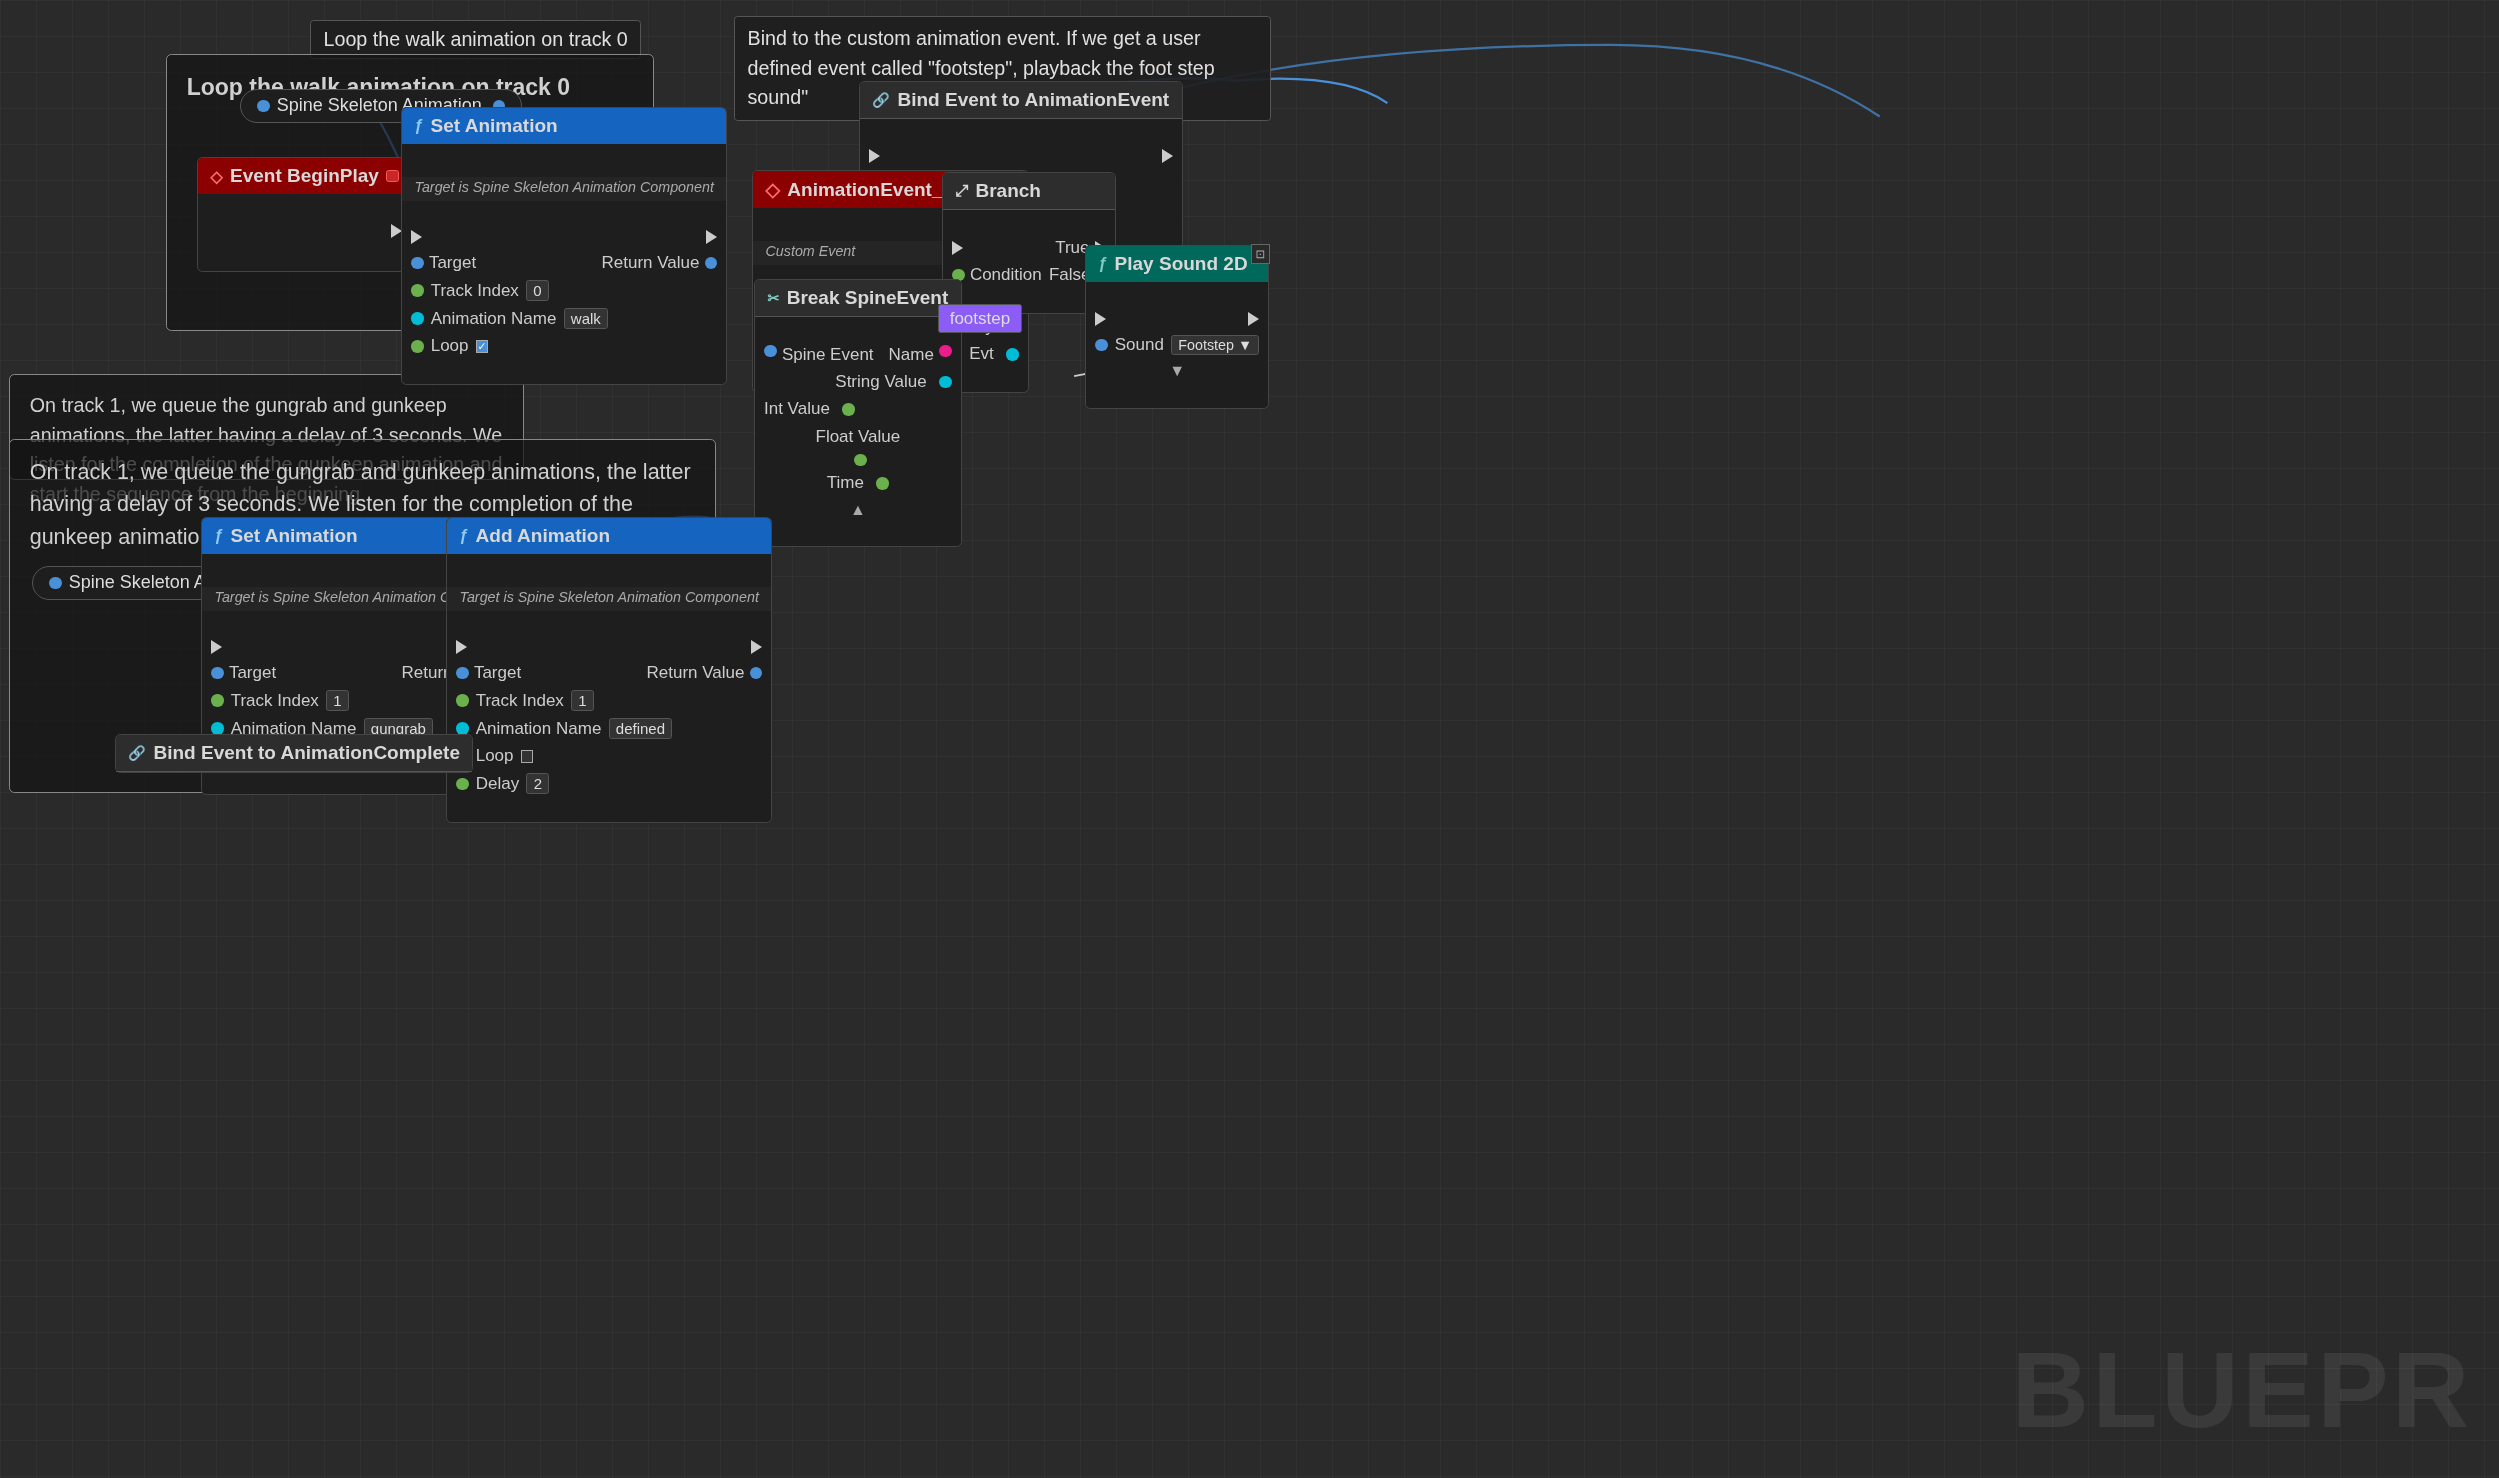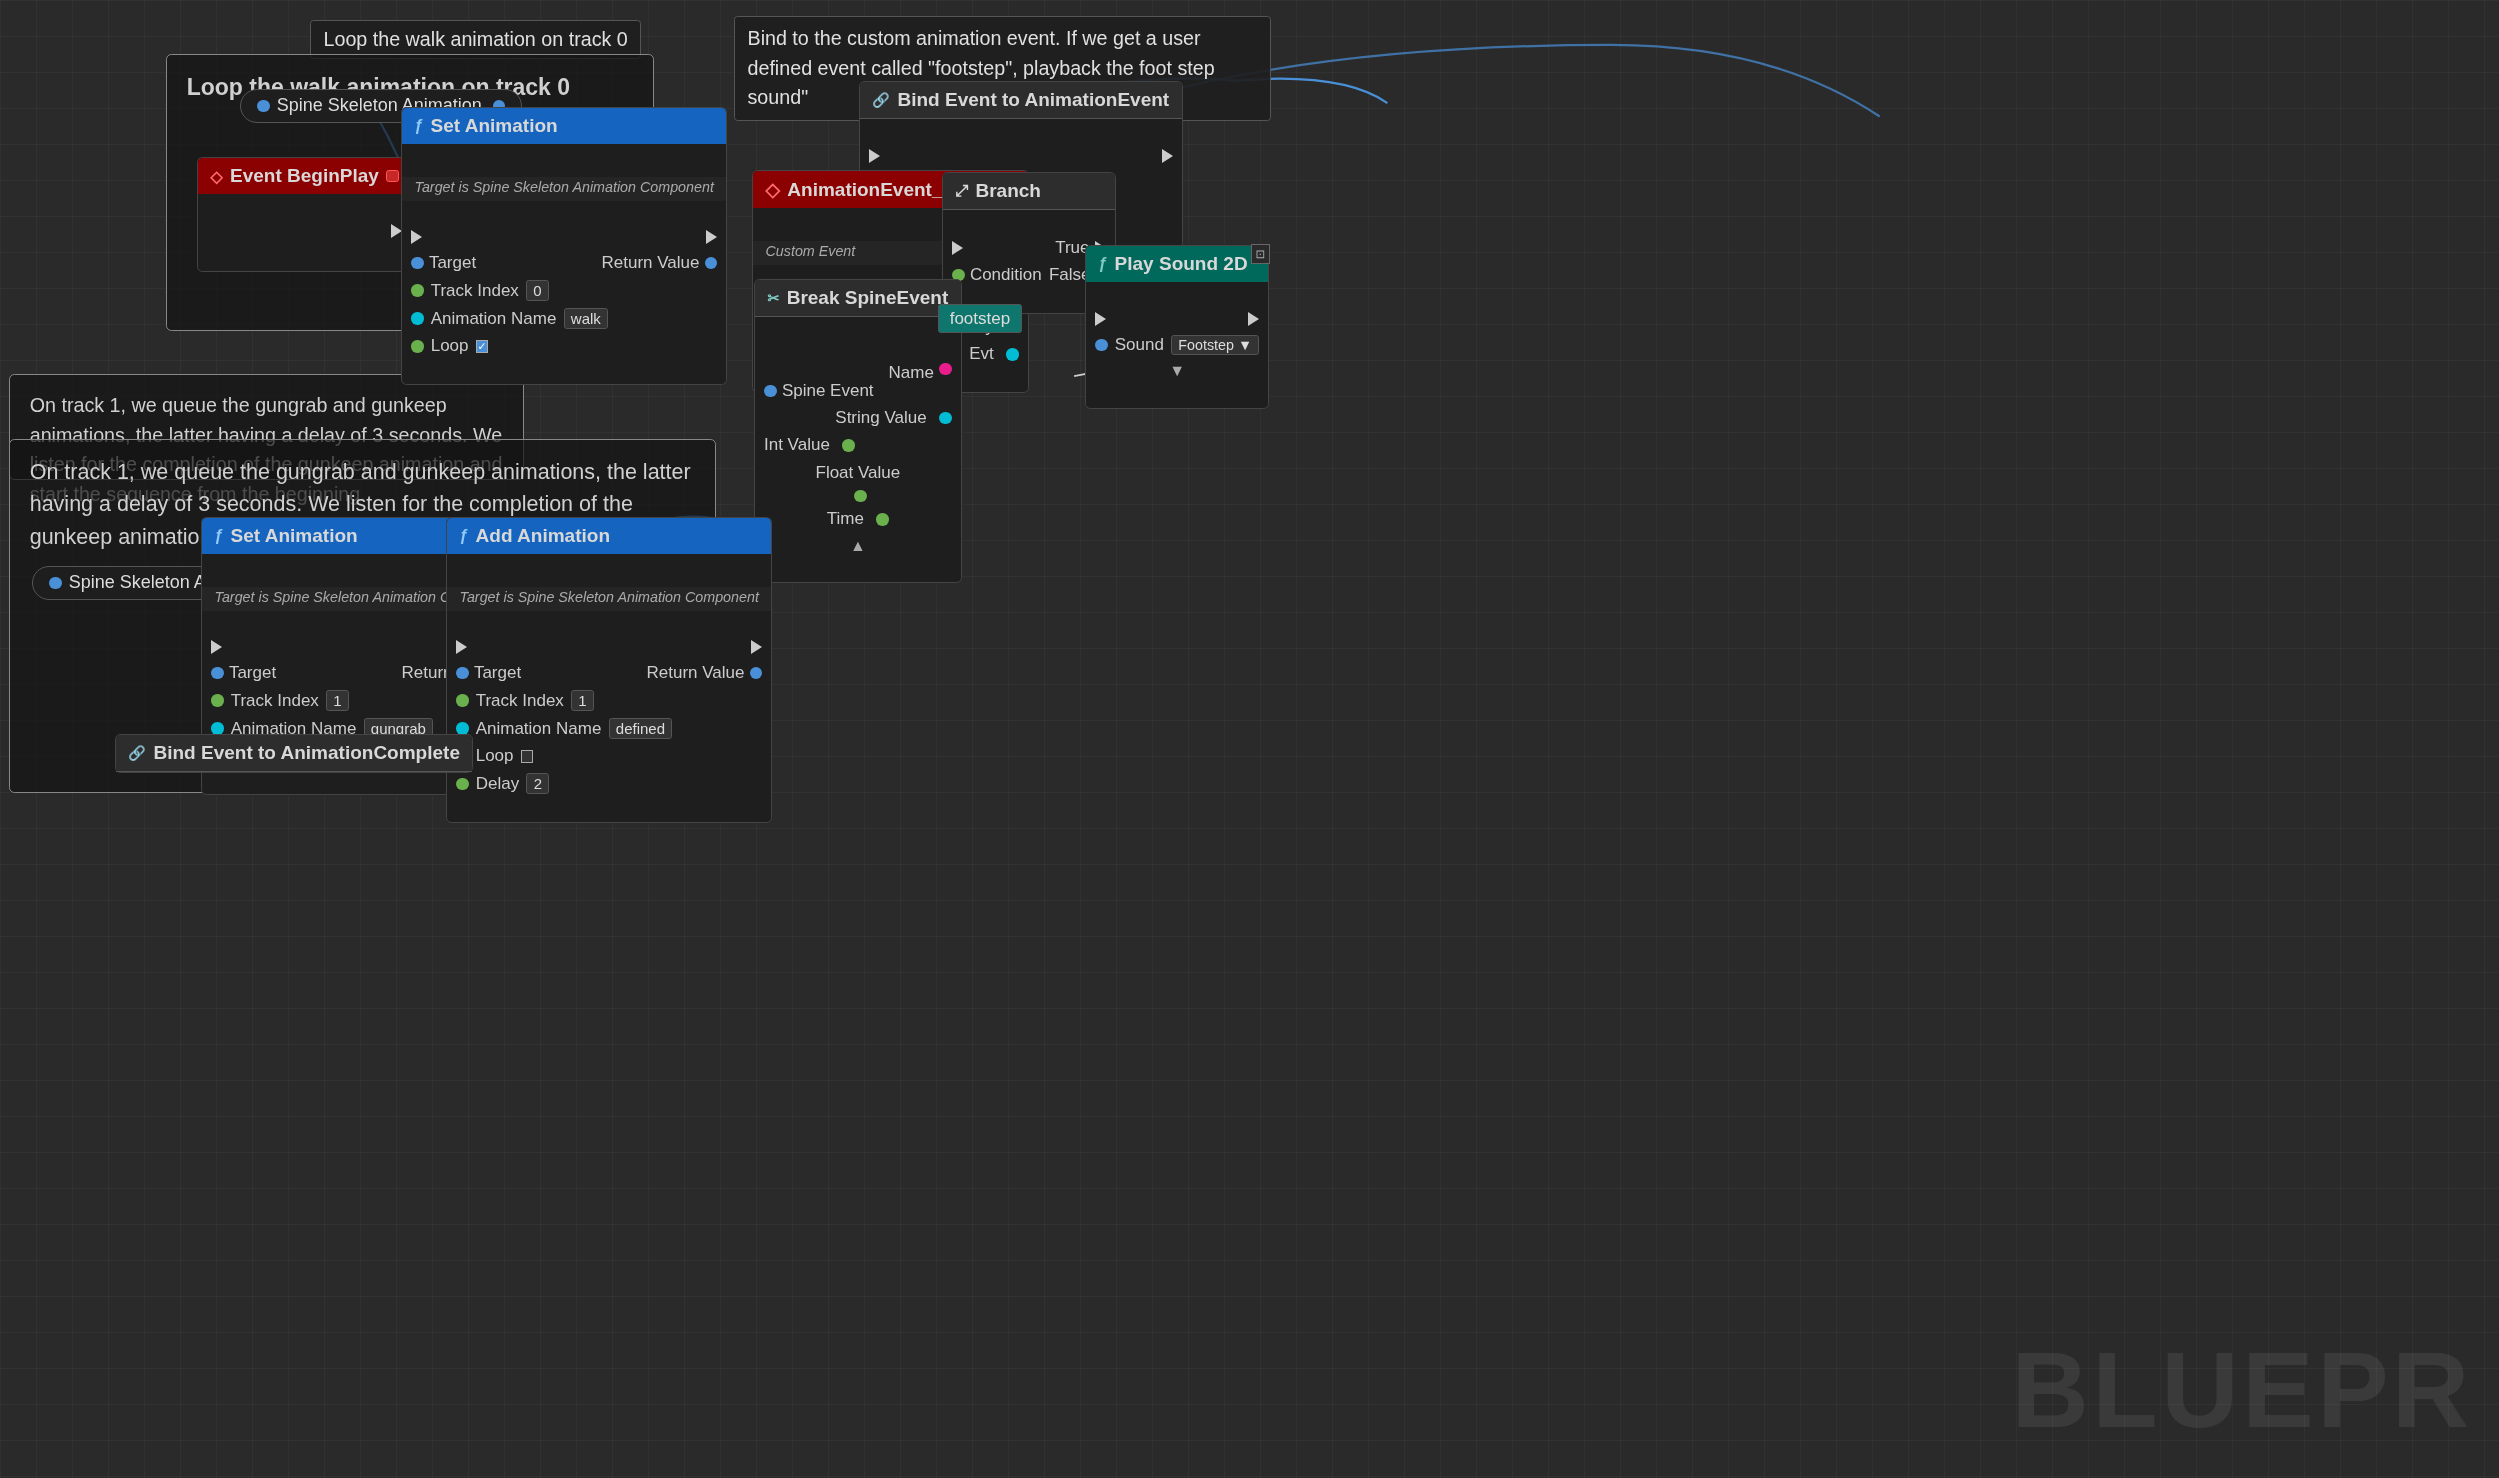--- a/index.html
+++ b/index.html
@@ -418,7 +418,7 @@
   </div>
 </div>
 
-<div style="position:absolute; top:304px; left:938px; background:#0f766e; border:0.9px solid #555; border-radius:2.7px; padding:3.6px 10.7px;">
+<div style="position:absolute; top:304px; left:938px; background:#8b5cf6; border:0.9px solid #555; border-radius:2.7px; padding:3.6px 10.7px;">
   <span style="font-size:17px; color:#ddd;">footstep</span>
 </div>
 

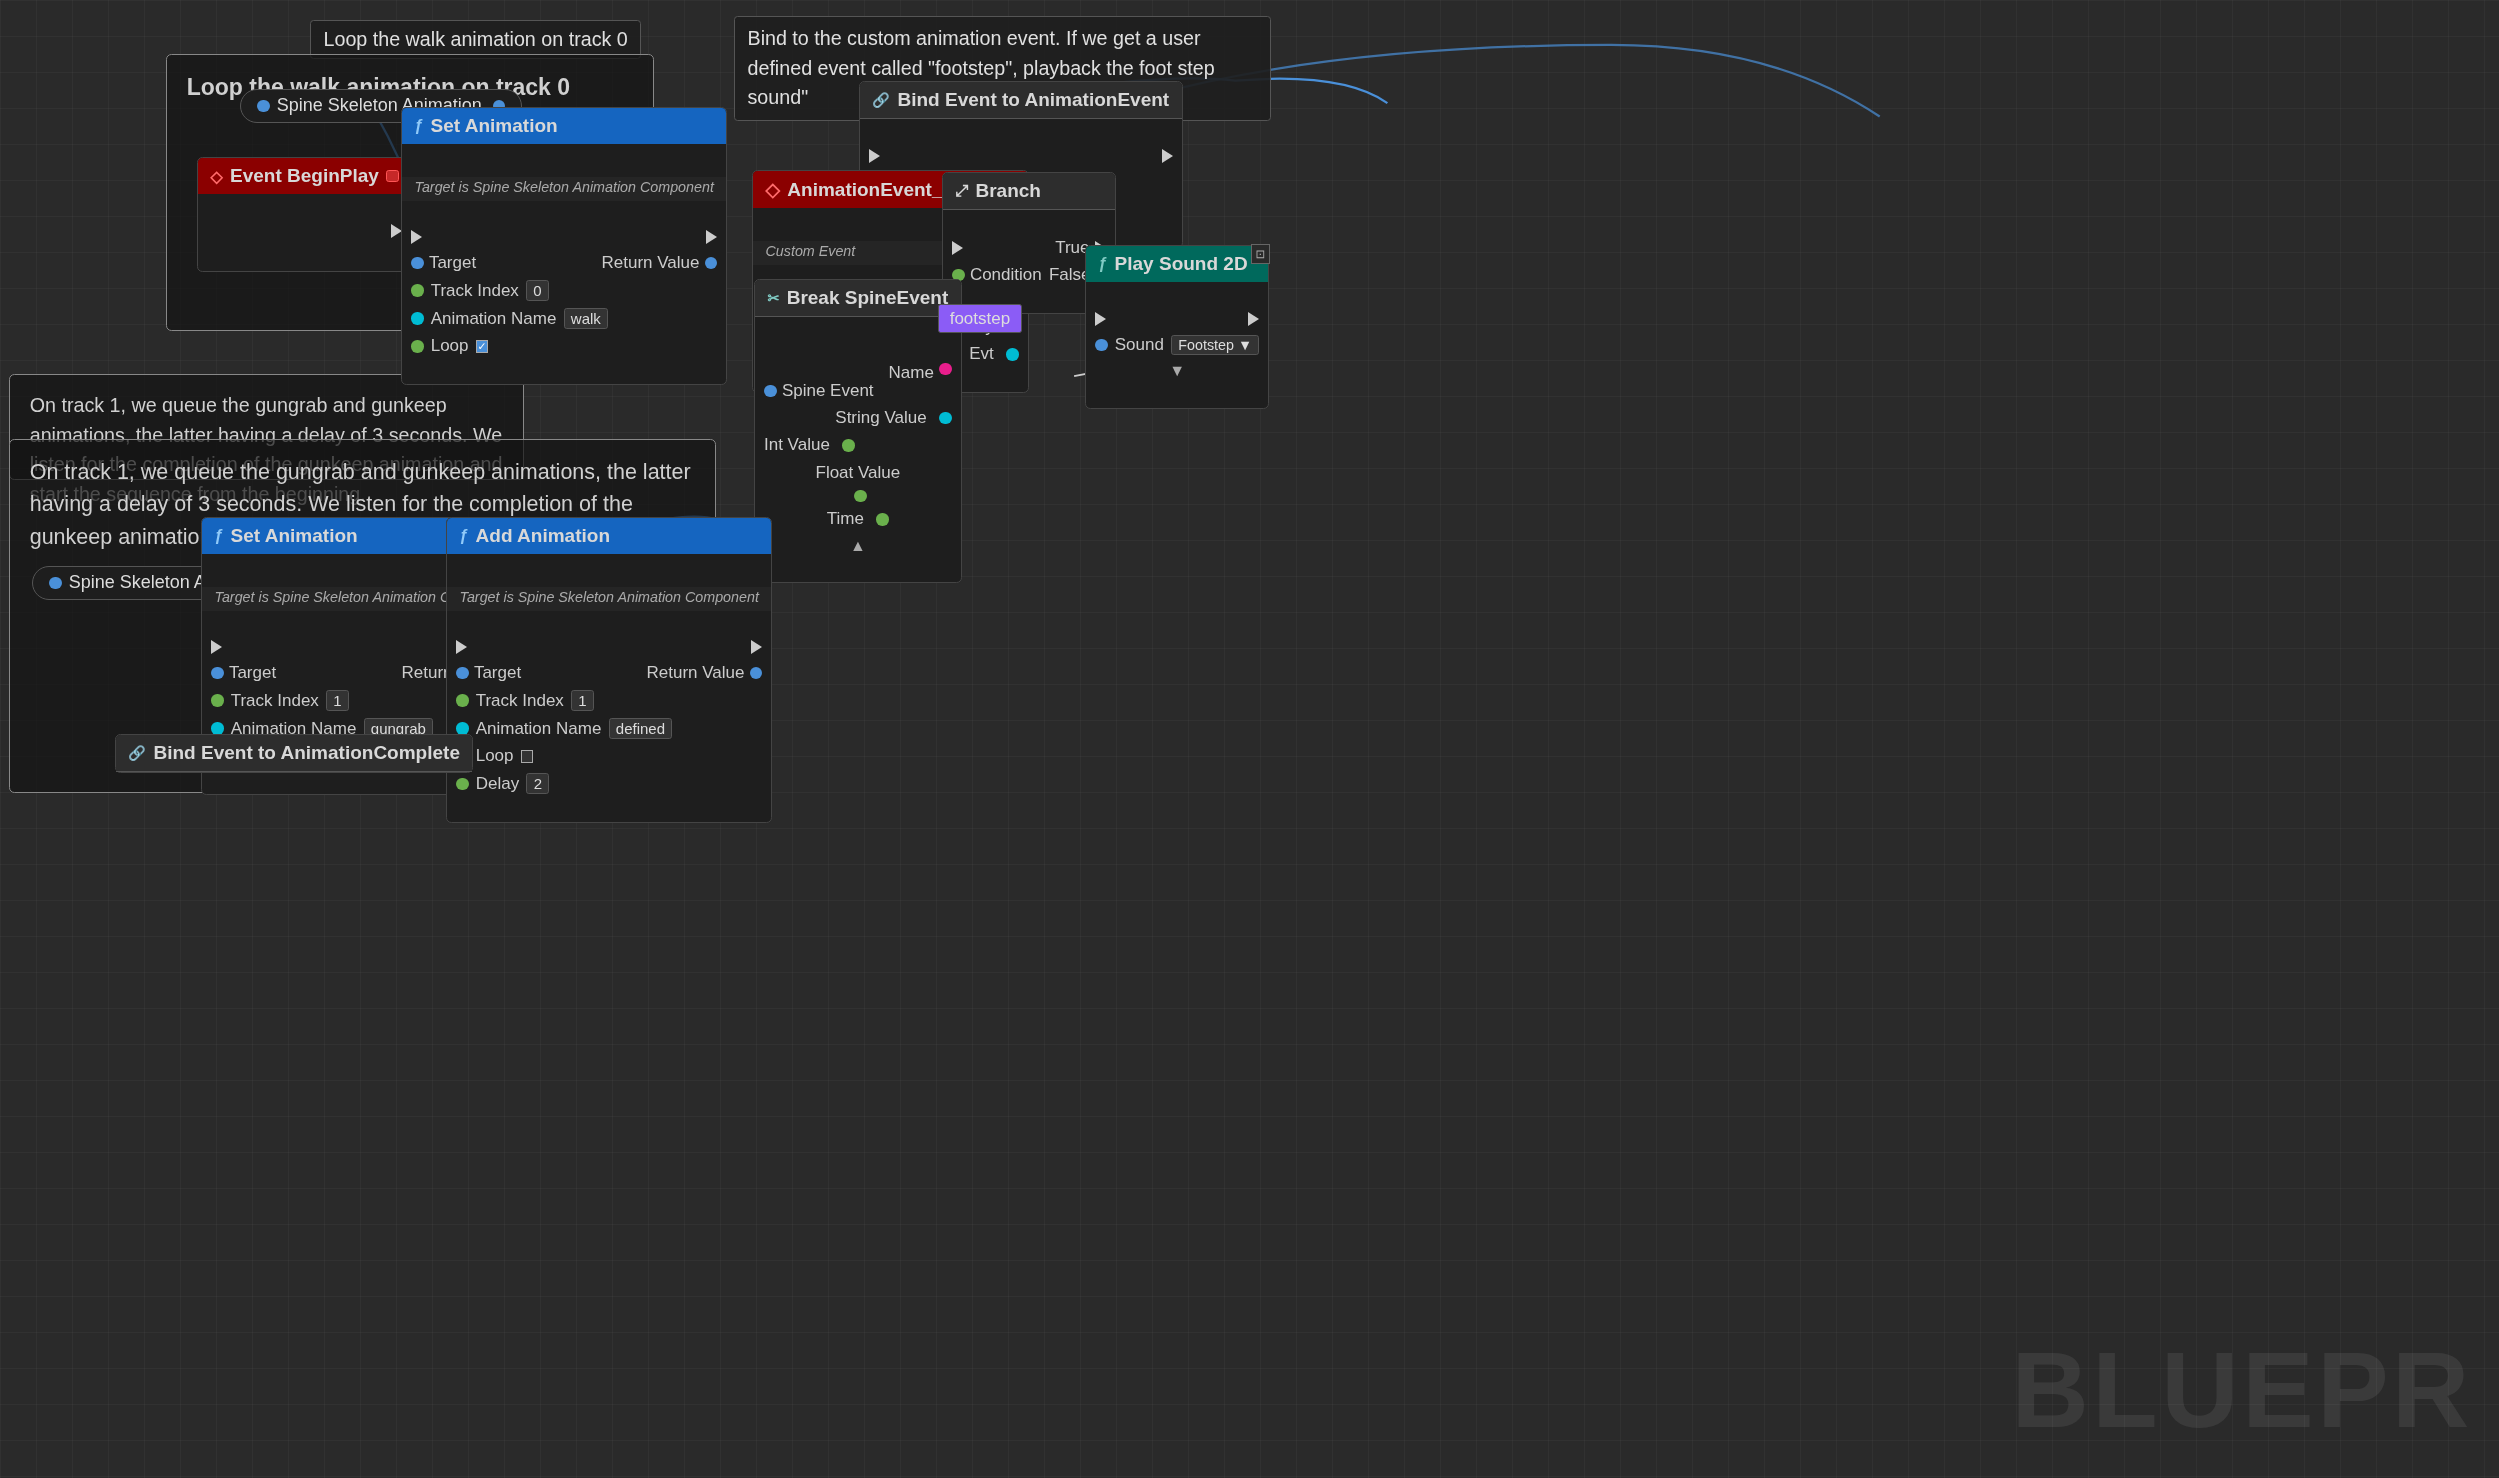--- a/index.html
+++ b/index.html
@@ -386,7 +386,7 @@
   </div>
   <div class="node-body">
     <div class="node-row space-between">
-      <div style="display:flex;align-items:center;gap:5.4px;margin-top:36px;">
+      <div style="display:flex;align-items:flex-start;gap:5.4px;">
         <span class="pin blue"></span>
         <span class="pin-label">Spine Event</span>
       </div>

